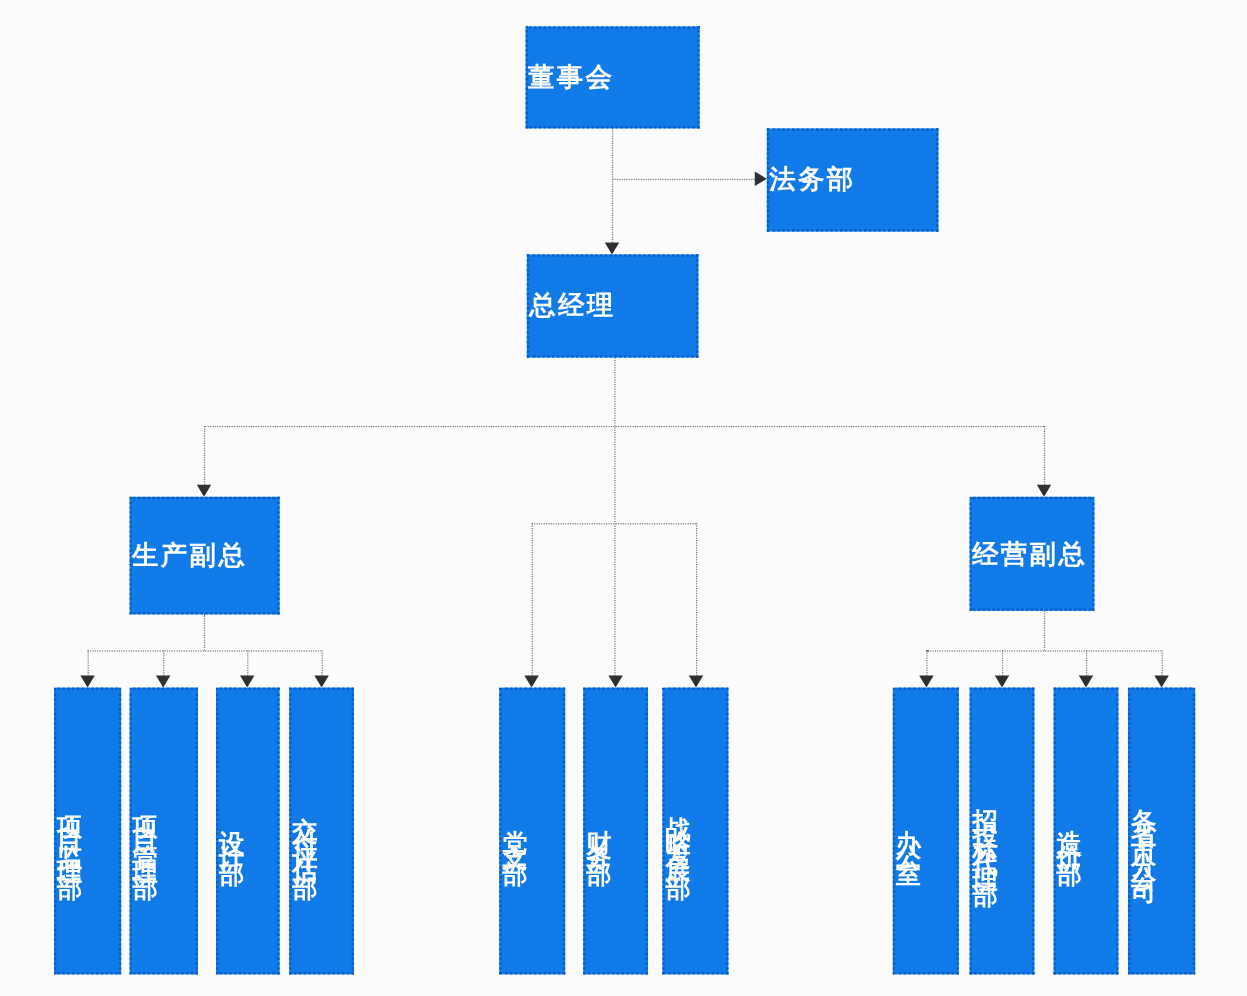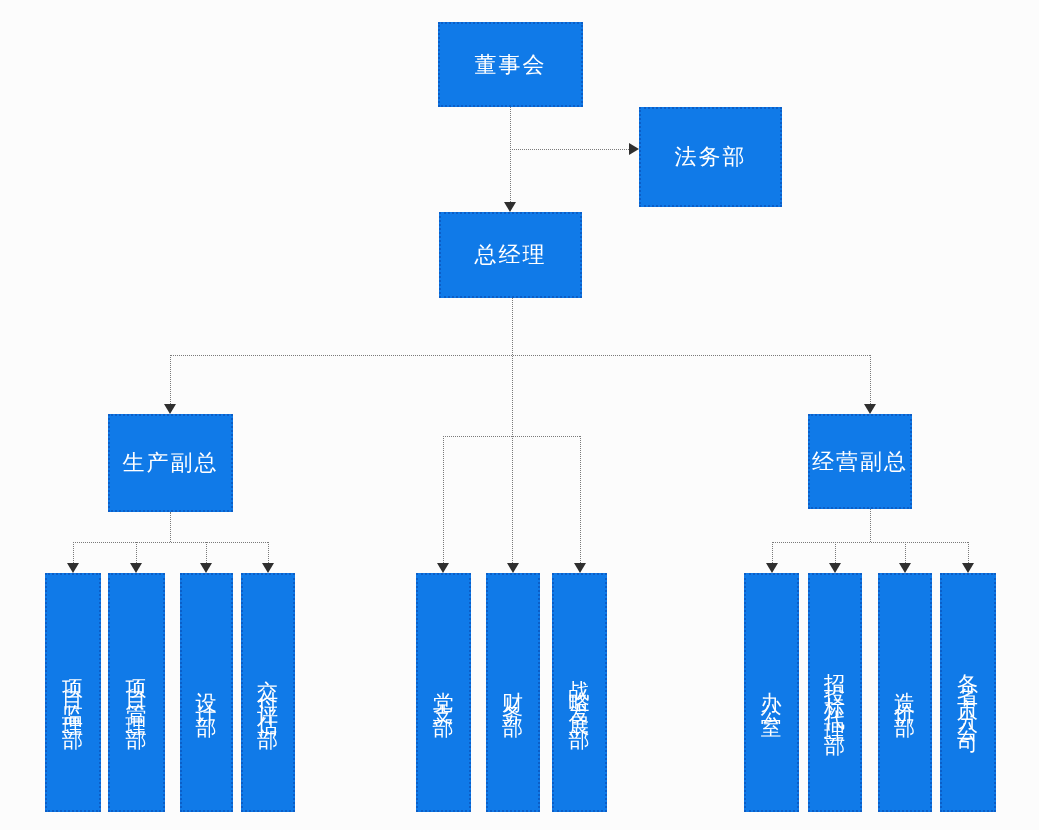--- a/index.html
+++ b/index.html
@@ -15,8 +15,9 @@
     position:absolute;box-sizing:border-box;
     background:var(--box-fill);
     border:2px dotted var(--box-border);
-    display:flex;align-items:center;justify-content:center;
+    display:flex;align-items:center;
     color:var(--box-text);
+    font-weight:bold;
   }
   .hbox .label{font-size:22px;letter-spacing:2px;white-space:nowrap;}
   .vbox .label{

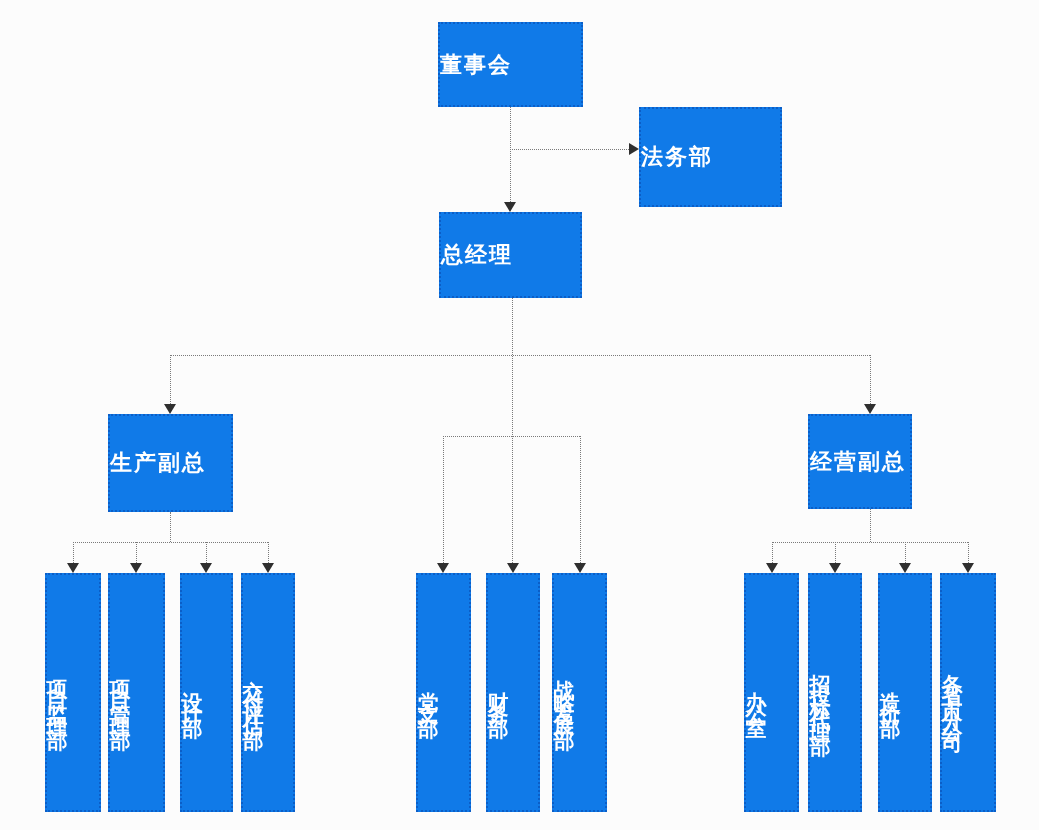--- a/index.html
+++ b/index.html
@@ -87,7 +87,7 @@
     <span class="label">董事会</span>
   </div>
 
-  <div class="box hbox" style="left:639px;top:107px;width:143px;height:100px;">
+  <div class="box hbox" style="left:639px;top:107px;width:143px;height:86px;">
     <span class="label">法务部</span>
   </div>
 

